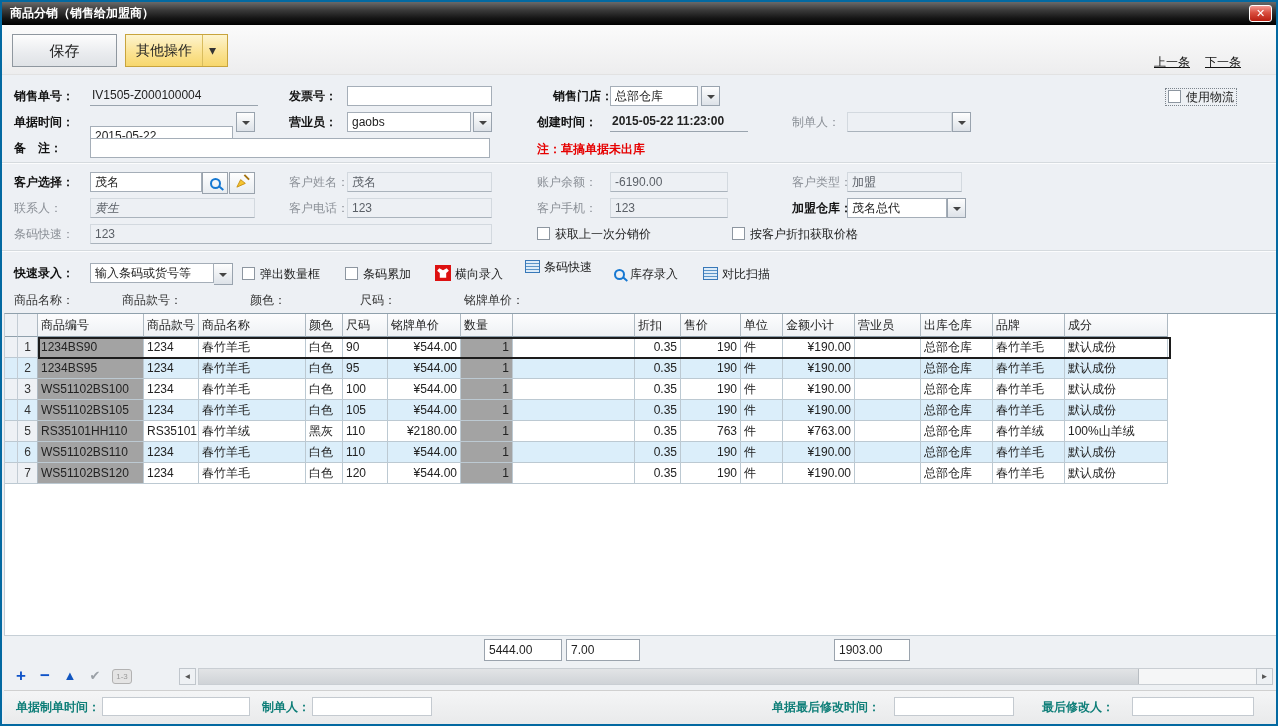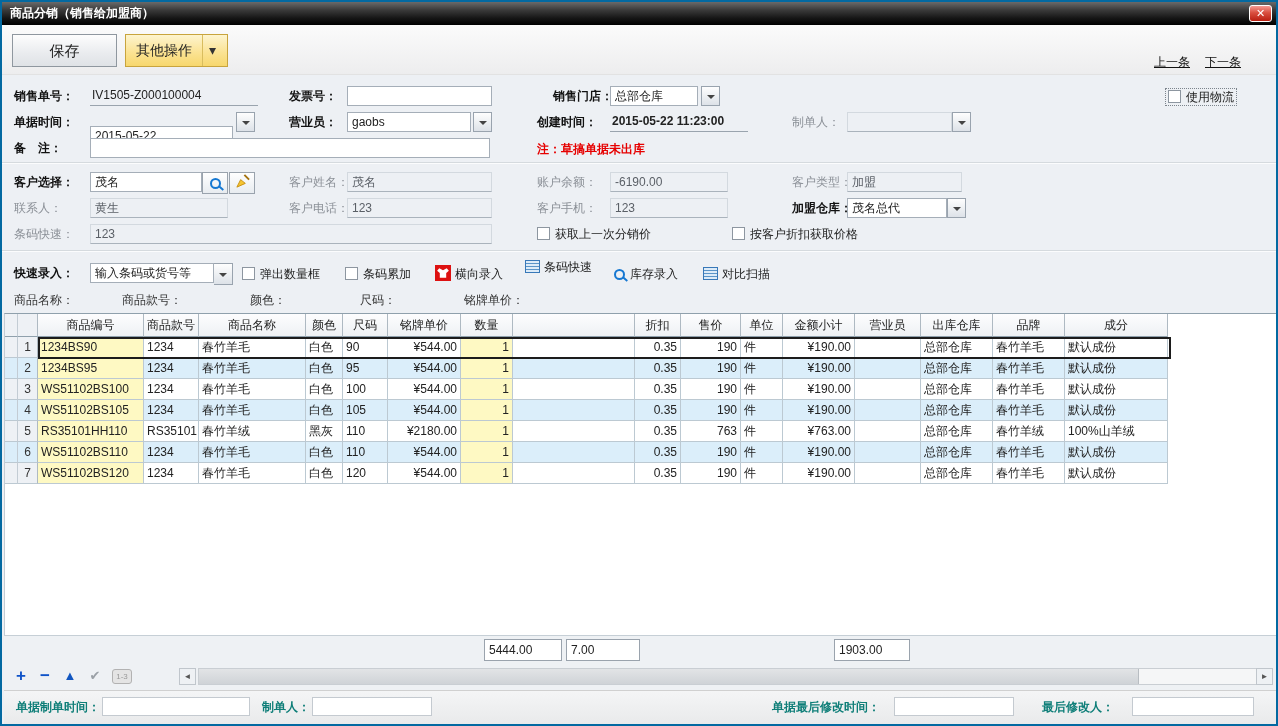--- a/index.html
+++ b/index.html
@@ -164,7 +164,7 @@
     <span class="ro" style="left:845px;top:170px;width:115px;">加盟</span>
 
     <span class="lblg" style="left:12px;top:196px;">联系人：</span>
-    <span class="ro" style="left:88px;top:196px;width:138px;">黄生</span>
+    <span class="ro" style="left:88px;top:196px;width:165px;font-style:italic;">黄生</span>
     <span class="lblg" style="left:287px;top:196px;">客户电话：</span>
     <span class="ro" style="left:345px;top:196px;width:145px;">123</span>
     <span class="lblg" style="left:535px;top:196px;">客户手机：</span>

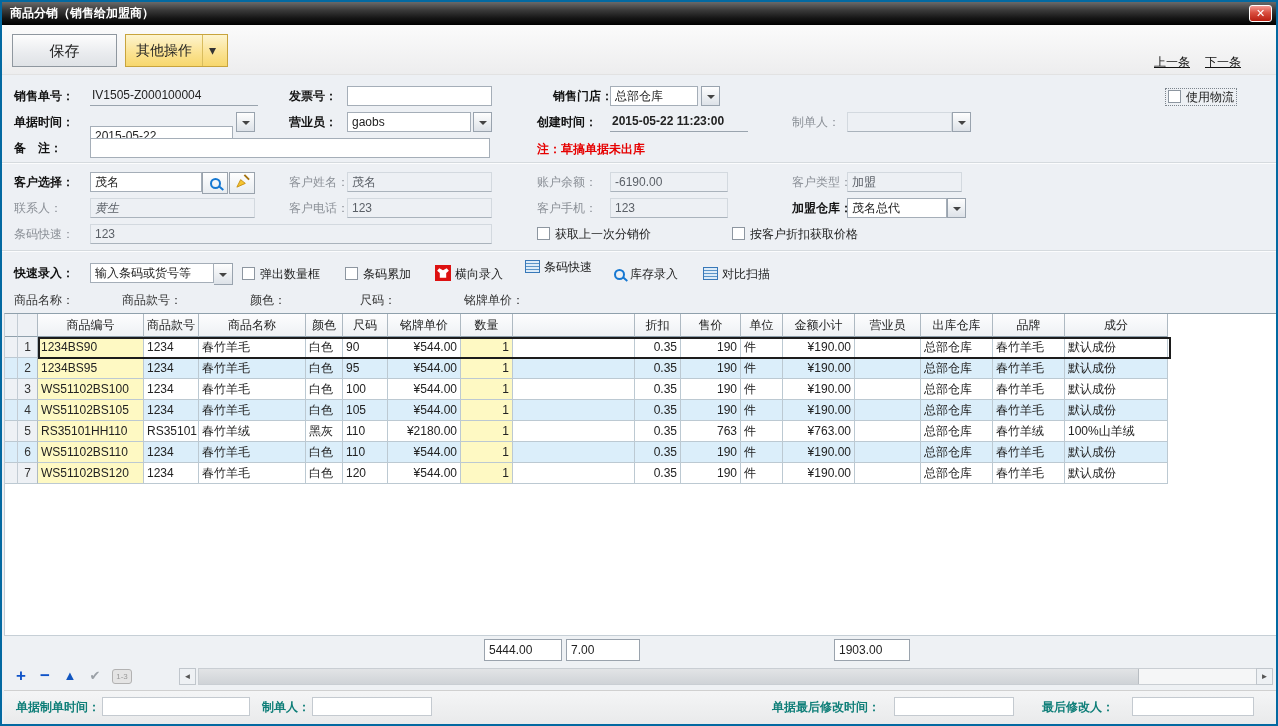--- a/index.html
+++ b/index.html
@@ -62,7 +62,7 @@
   .g-hrow { height:23px; }
   .g-row  { height:21px; }
   .hcell { background:linear-gradient(#fdfdfe,#eef1f4); border-right:1px solid #aeb9c2;
-           border-bottom:1px solid #8fa0ac; line-height:22px; padding:0 3px; white-space:nowrap; overflow:hidden;text-align:center; }
+           border-bottom:1px solid #8fa0ac; line-height:22px; padding:0 3px; white-space:nowrap; overflow:hidden; }
   .cell  { border-right:1px solid #bcc9d2; border-bottom:1px solid #bcc9d2; line-height:20px;
            padding:0 3px; white-space:nowrap; overflow:hidden; background:#fff; }
   .g-row.stripe .cell { background:#dbeefa; }

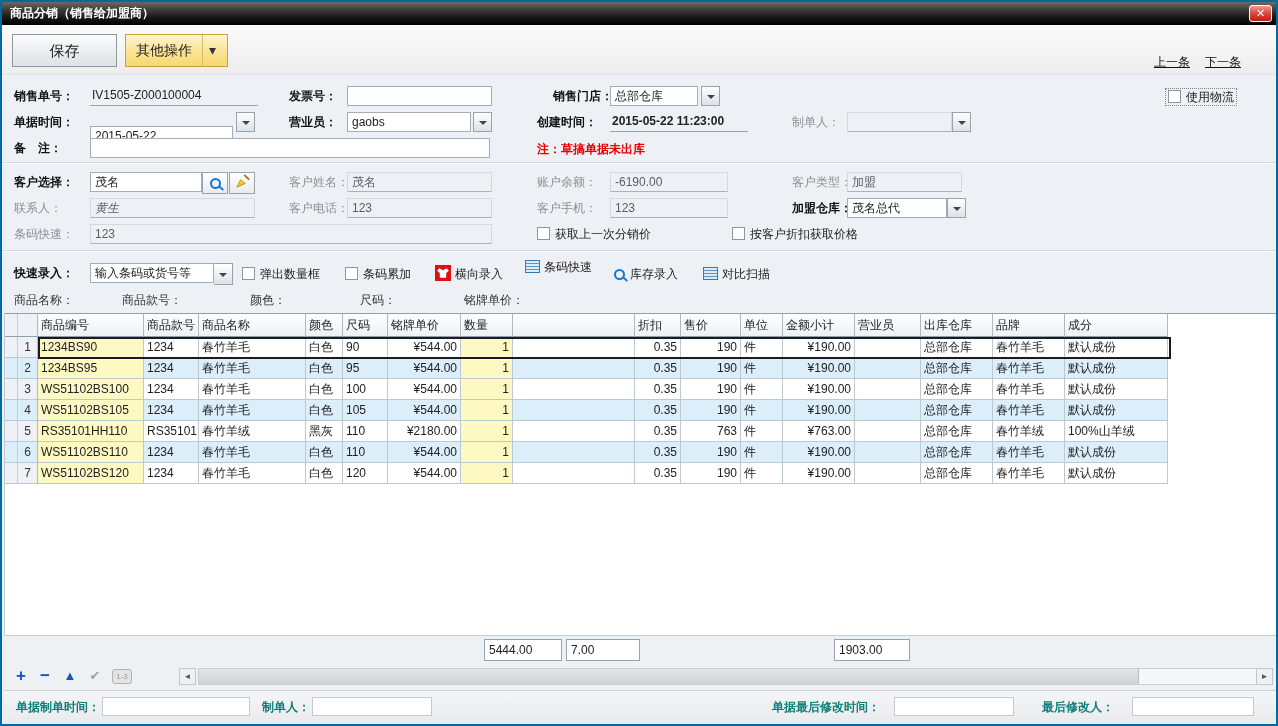--- a/index.html
+++ b/index.html
@@ -66,7 +66,7 @@
   .cell  { border-right:1px solid #bcc9d2; border-bottom:1px solid #bcc9d2; line-height:20px;
            padding:0 3px; white-space:nowrap; overflow:hidden; background:#fff; }
   .g-row.stripe .cell { background:#dbeefa; }
-  .cell.mint, .g-row.stripe .cell.mint { background:#fef9c3; }
+  .cell.mint, .g-row.stripe .cell.mint { background:#a3a3a3; }
   .cell.numc, .hcell.numc { background:#eef1f5; text-align:center; color:#333;
            border-right:1px solid #aeb9c2; }
   .cell.ind, .hcell.ind { background:#eef1f5; border-right:1px solid #c3ccd4; }

